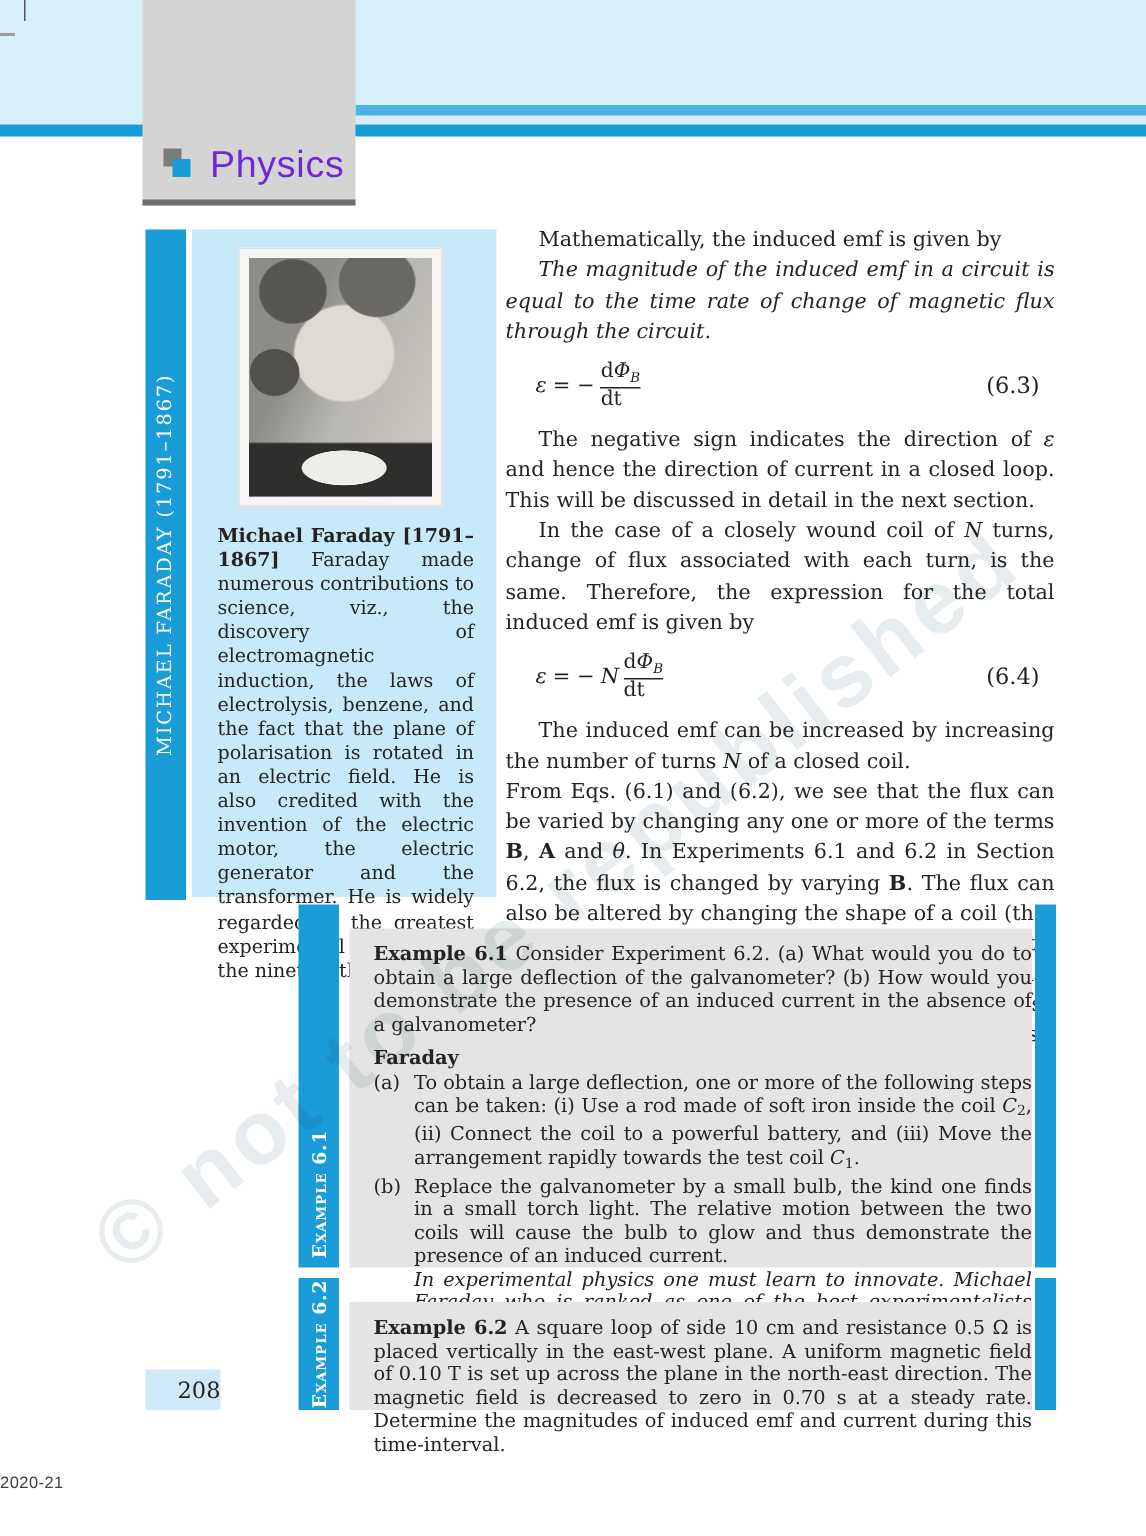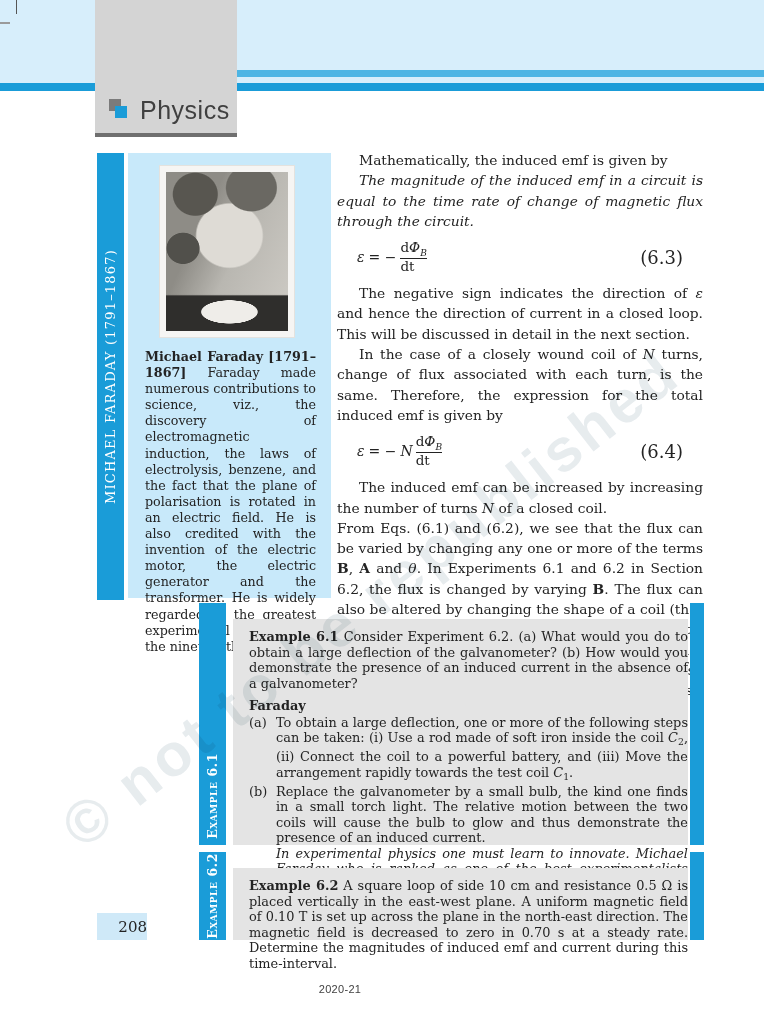--- a/index.html
+++ b/index.html
@@ -30,7 +30,7 @@
   .icon-squares .sq-blue{position:absolute;left:6px;top:7px;width:12px;height:12px;background:var(--accent-blue,#1a9cd8);}
   .header-title{
     font-family:"Liberation Sans", sans-serif;
-    font-size:25px;color:#404040;letter-spacing:0.5px;line-height:1;
+    font-size:25px;color:#6d28d9;letter-spacing:0.5px;line-height:1;
   }
 
   

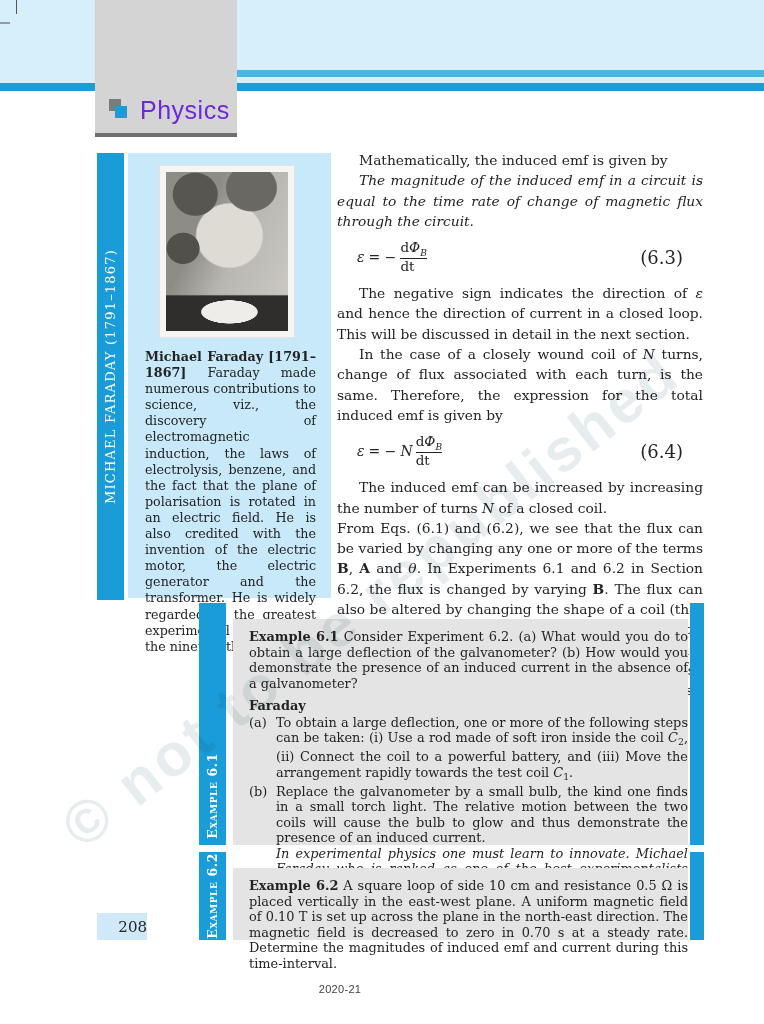--- a/index.html
+++ b/index.html
@@ -78,7 +78,7 @@
   .frac .den{border-top:1.3px solid #232323;}
   .phi{font-style:italic;}
   .frac sub{font-size:9px;font-style:italic;}
-  .eq-number{margin-left:auto;margin-right:20px;font-size:18px;}
+  .eq-number{margin-left:auto;margin-right:10px;font-size:15px;}
 
   
   .example{left:199px;width:505px;}

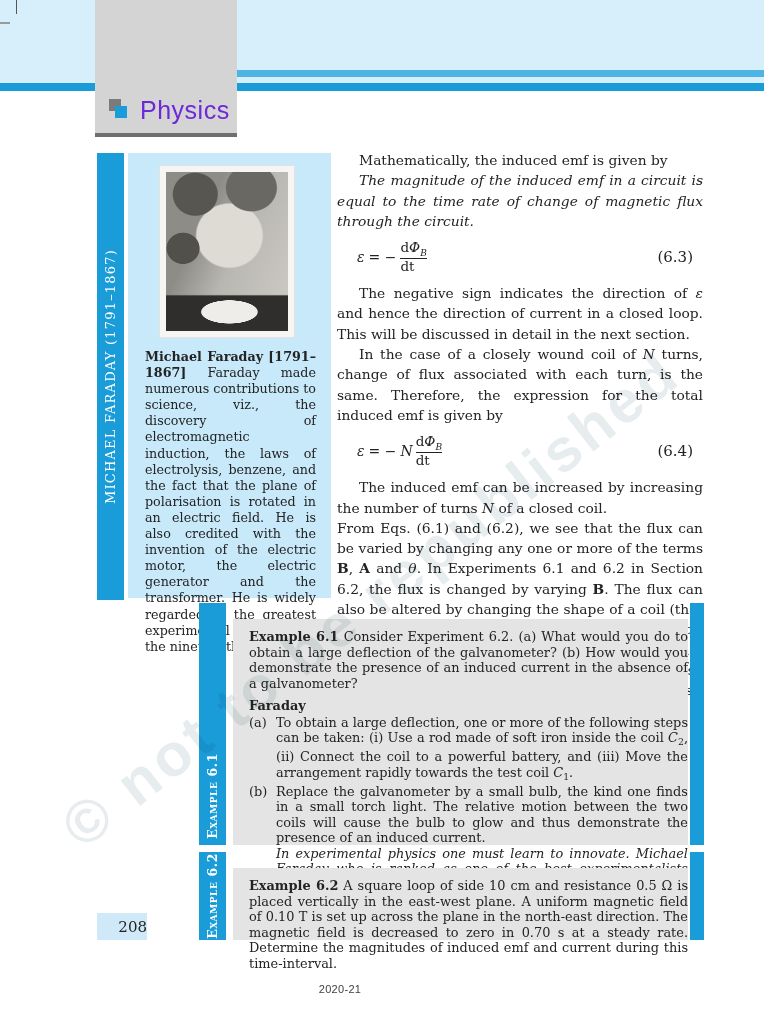--- a/index.html
+++ b/index.html
@@ -120,7 +120,7 @@
     display:flex;align-items:center;justify-content:flex-end;font-size:15px;
   }
   .edition{
-    left:0;top:983px;width:680px;text-align:center;
+    left:0;top:983px;width:680px;text-align:left;
     font-family:"Liberation Sans", sans-serif;font-size:11px;color:#3f3f3f;letter-spacing:0.3px;
   }
 

